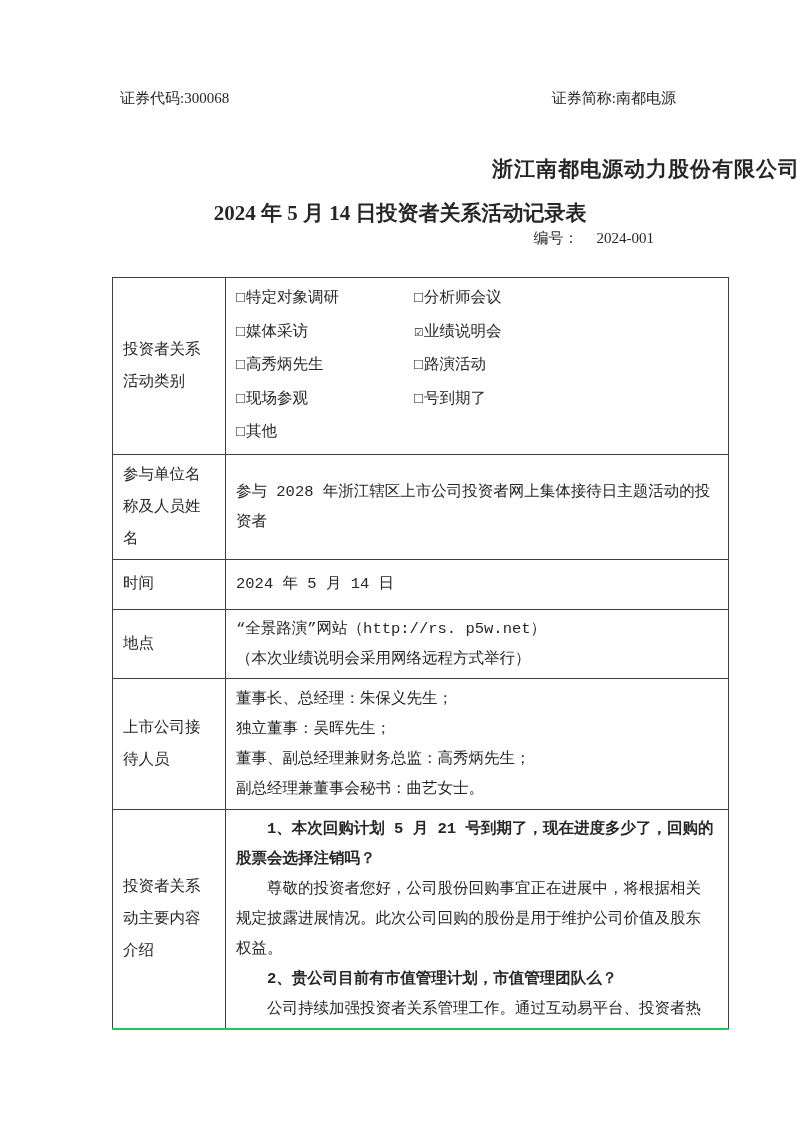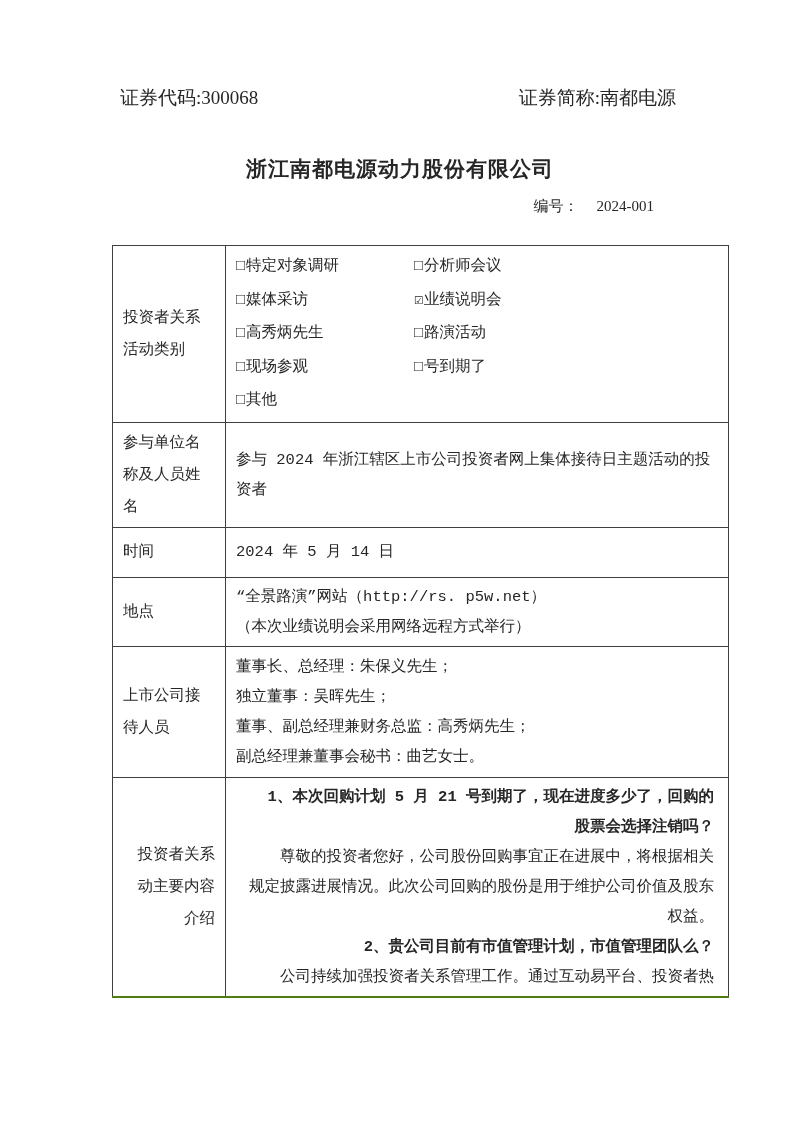--- a/index.html
+++ b/index.html
@@ -14,7 +14,7 @@
   .sec-header{
     display:flex;justify-content:space-between;
     padding:88px 124px 0 120px;
-    font-size:19px;line-height:20px;
+    font-size:15px;line-height:20px;
   }
   .doc-title{
     margin-top:46px;text-align:center;

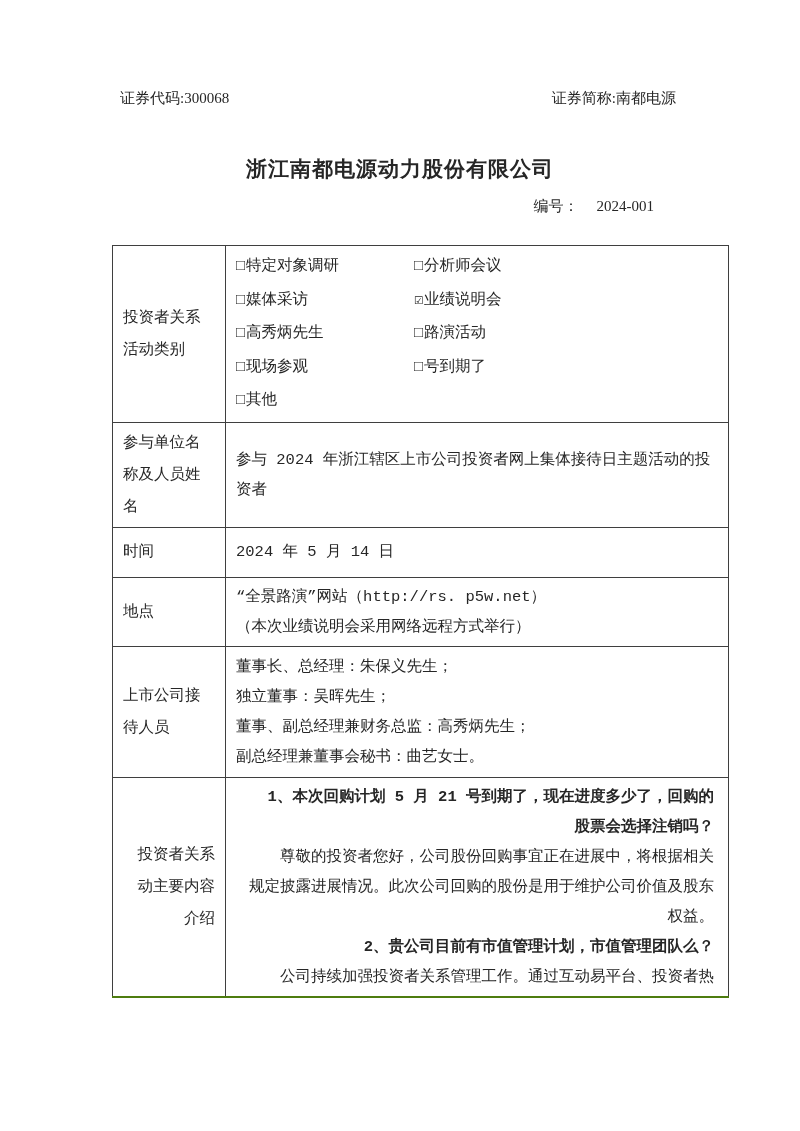--- a/index.html
+++ b/index.html
@@ -17,7 +17,7 @@
     font-size:15px;line-height:20px;
   }
   .doc-title{
-    margin-top:46px;text-align:center;
+    margin-top:46px;text-align:right;
     font-size:21px;font-weight:bold;line-height:30px;
     letter-spacing:1px;
   }

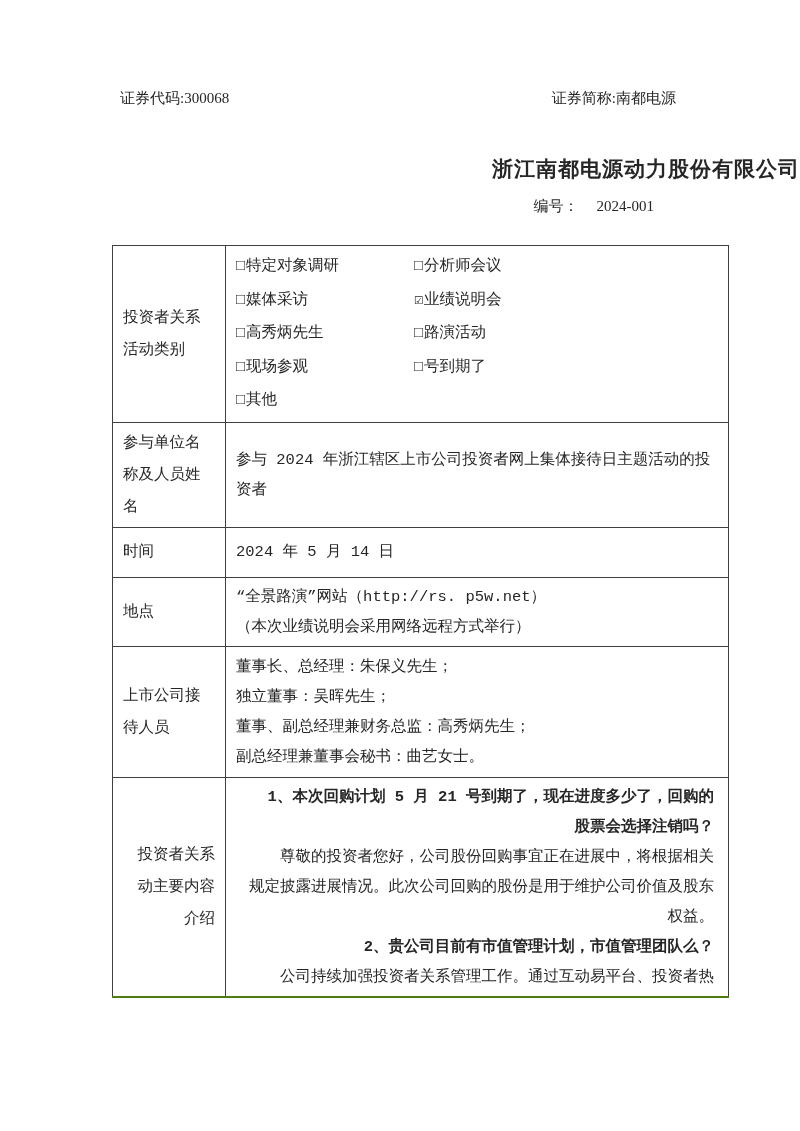--- a/index.html
+++ b/index.html
@@ -66,6 +66,7 @@
   </div>
 
   <div class="doc-title">浙江南都电源动力股份有限公司</div>
+  <div class="doc-subtitle">2024 年 5 月 14 日投资者关系活动记录表</div>
 
   <div class="doc-number">
     <span>编号：</span><span class="doc-no-gap"></span><span>2024-001</span>

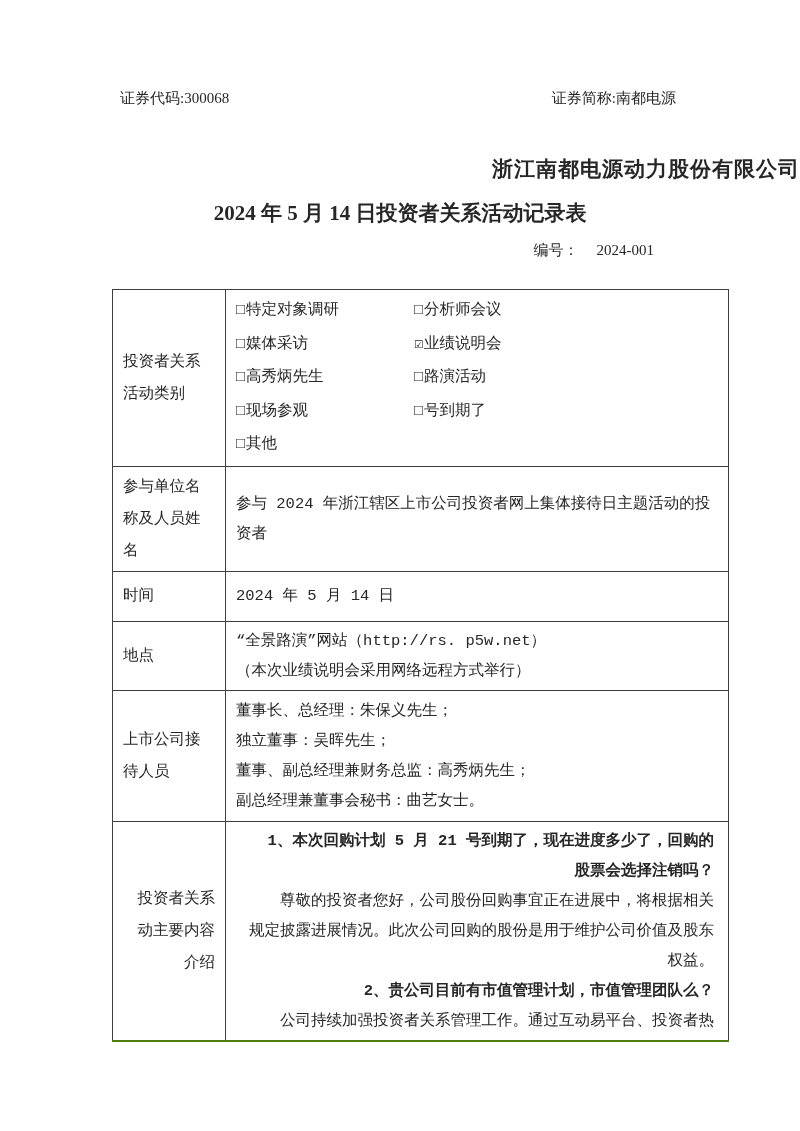--- a/index.html
+++ b/index.html
@@ -26,7 +26,7 @@
     font-size:21px;font-weight:bold;line-height:30px;
   }
   .doc-number{
-    margin-top:12px;padding-right:146px;
+    padding-right:146px;
     text-align:right;font-size:15px;line-height:20px;
   }
   .doc-no-gap{display:inline-block;width:18px;}

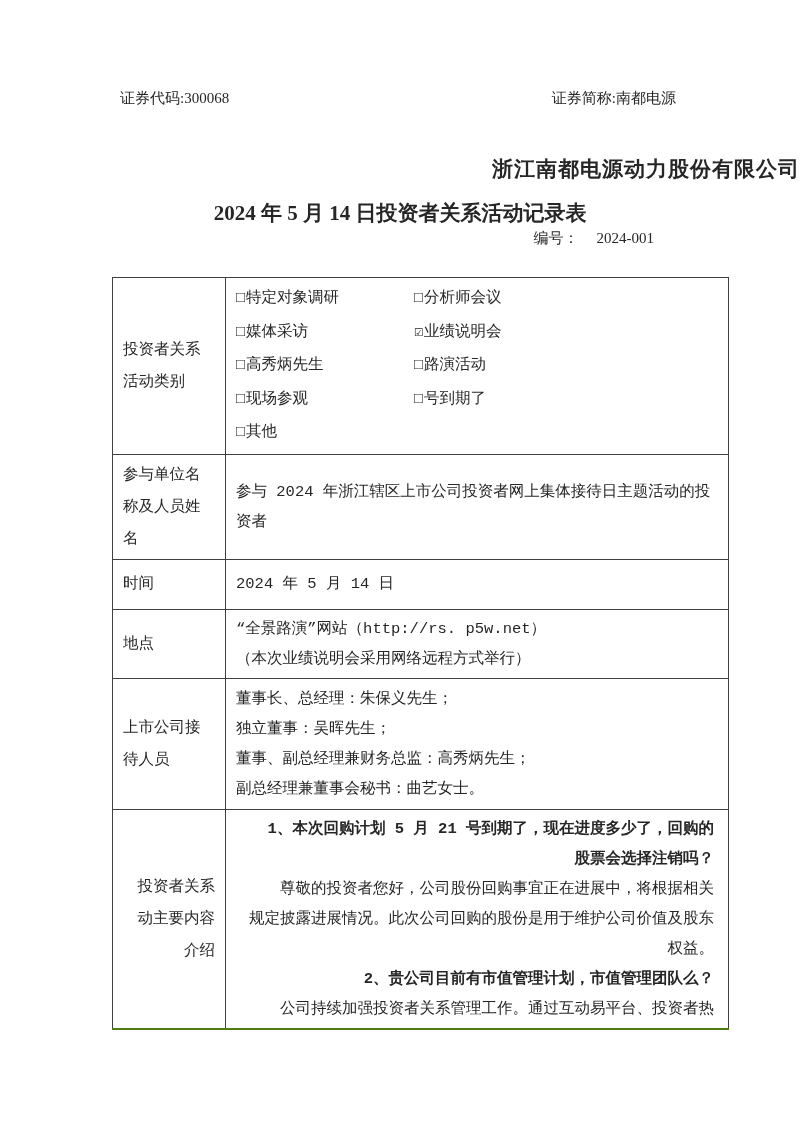--- a/index.html
+++ b/index.html
@@ -96,7 +96,7 @@
       </tr>
       <tr class="r2">
         <td class="label">参与单位名称及人员姓名</td>
-        <td class="content">参与 2024 年浙江辖区上市公司投资者网上集体接待日主题活动的投资者</td>
+        <td class="content">参与 2028 年浙江辖区上市公司投资者网上集体接待日主题活动的投资者</td>
       </tr>
       <tr class="r3">
         <td class="label">时间</td>

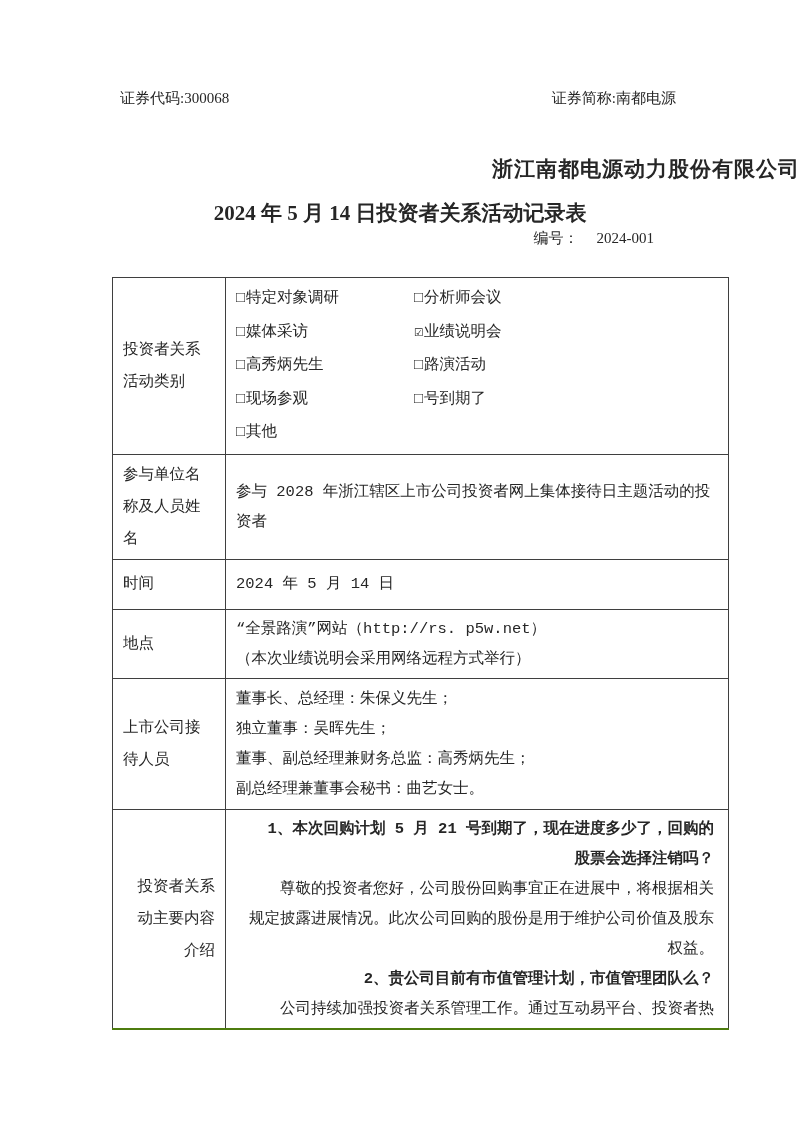--- a/index.html
+++ b/index.html
@@ -48,7 +48,7 @@
   td.content{padding:4px 14px 4px 10px;line-height:30px;}
   tr.r1{height:172px;} tr.r2{height:92px;} tr.r3{height:50px;}
   tr.r4{height:63px;} tr.r5{height:131px;} tr.r6{height:213px;}
-  tr.r6 td{border-bottom:2px solid #4d7c0f;text-align:right;}
+  tr.r6 td{border-bottom:2px solid #22c55e;}
   .cb-grid{display:grid;grid-template-columns:178px auto;line-height:33.5px;}
   .cb-item .box{margin-right:1px;font-size:15px;}
   .line{line-height:30px;}

